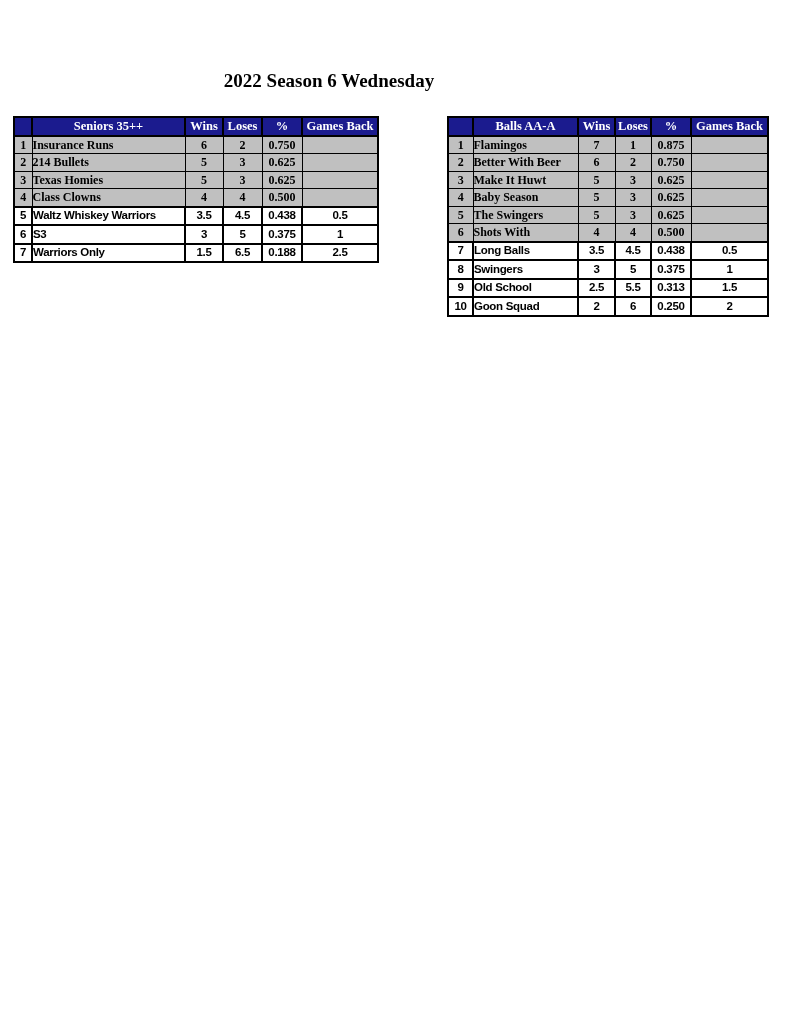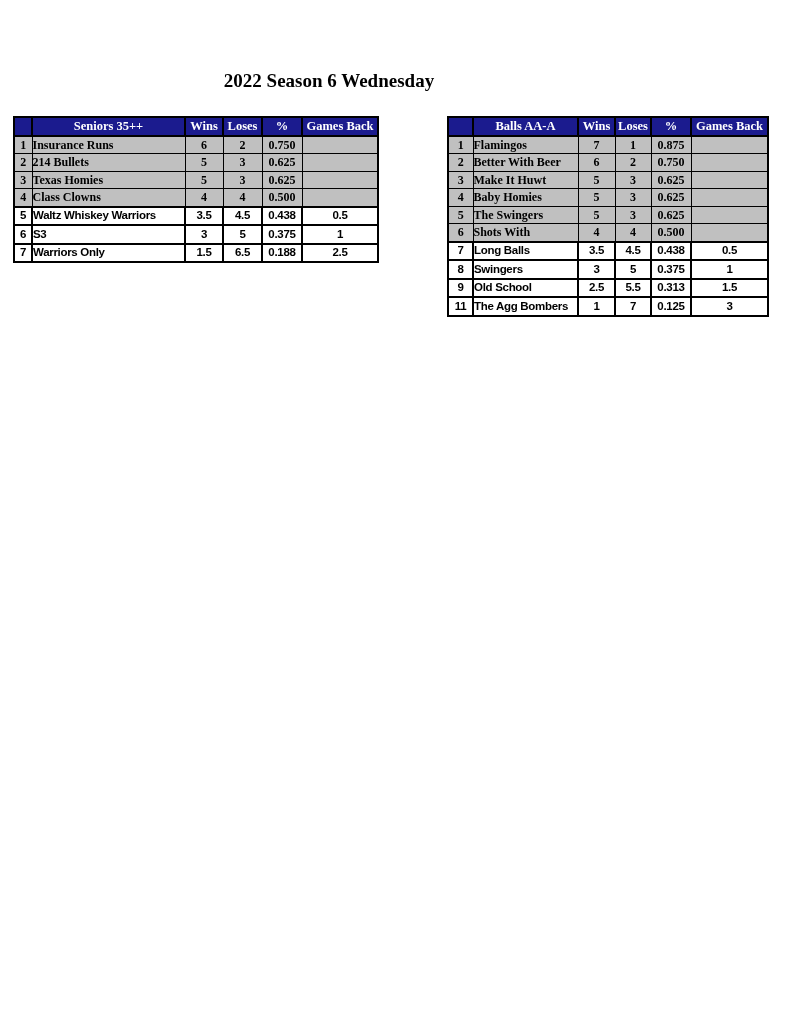--- a/index.html
+++ b/index.html
@@ -194,7 +194,7 @@
         </tr>
         <tr class="gray-row">
           <td>4</td>
-          <td class="team">Baby Homies</td>
+          <td class="team">Baby Season</td>
           <td>5</td>
           <td>3</td>
           <td>0.625</td>

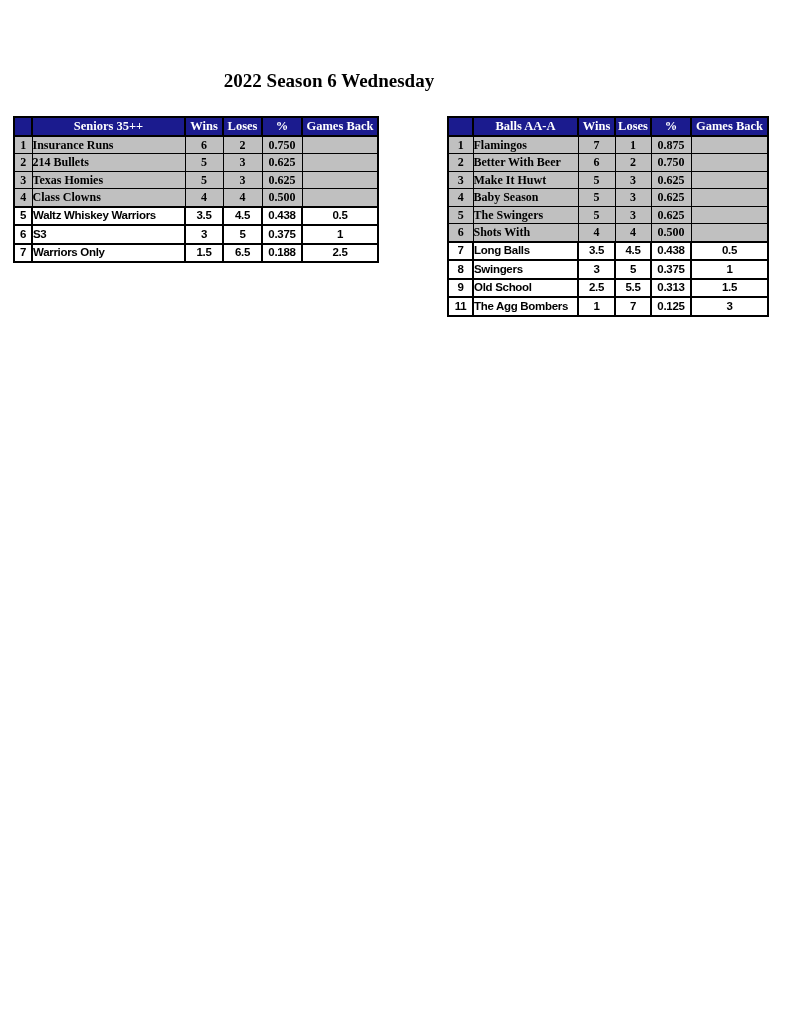--- a/index.html
+++ b/index.html
@@ -241,6 +241,14 @@
           <td>1.5</td>
         </tr>
         <tr class="white-row">
+          <td>10</td>
+          <td class="team">Goon Squad</td>
+          <td>2</td>
+          <td>6</td>
+          <td>0.250</td>
+          <td>2</td>
+        </tr>
+        <tr class="white-row">
           <td>11</td>
           <td class="team">The Agg Bombers</td>
           <td>1</td>

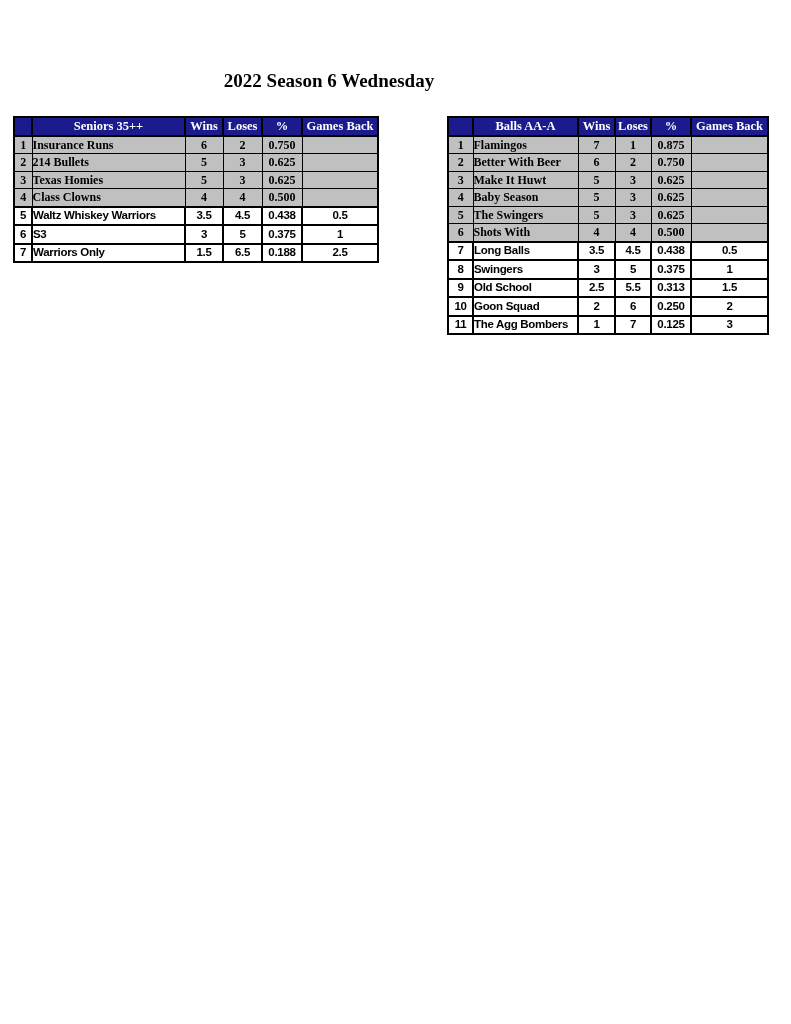--- a/index.html
+++ b/index.html
@@ -248,14 +248,6 @@
           <td>0.250</td>
           <td>2</td>
         </tr>
-        <tr class="white-row">
-          <td>11</td>
-          <td class="team">The Agg Bombers</td>
-          <td>1</td>
-          <td>7</td>
-          <td>0.125</td>
-          <td>3</td>
-        </tr>
       </tbody>
   </table>
 

